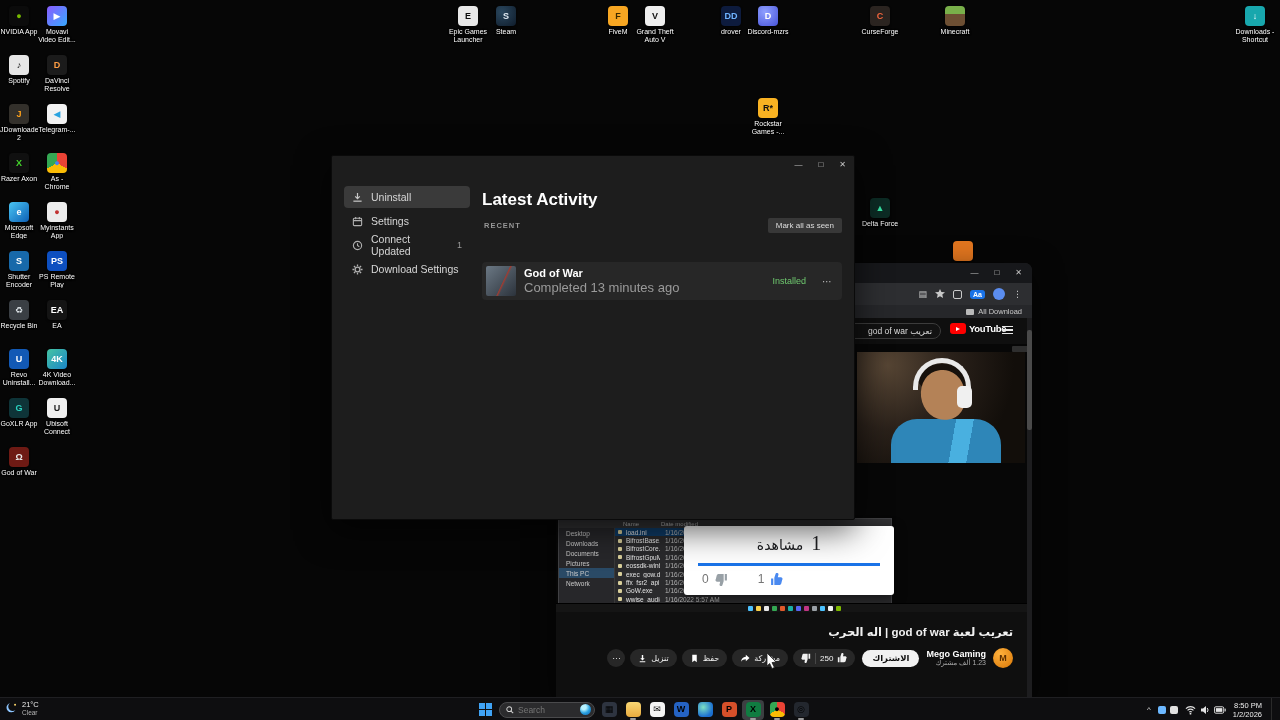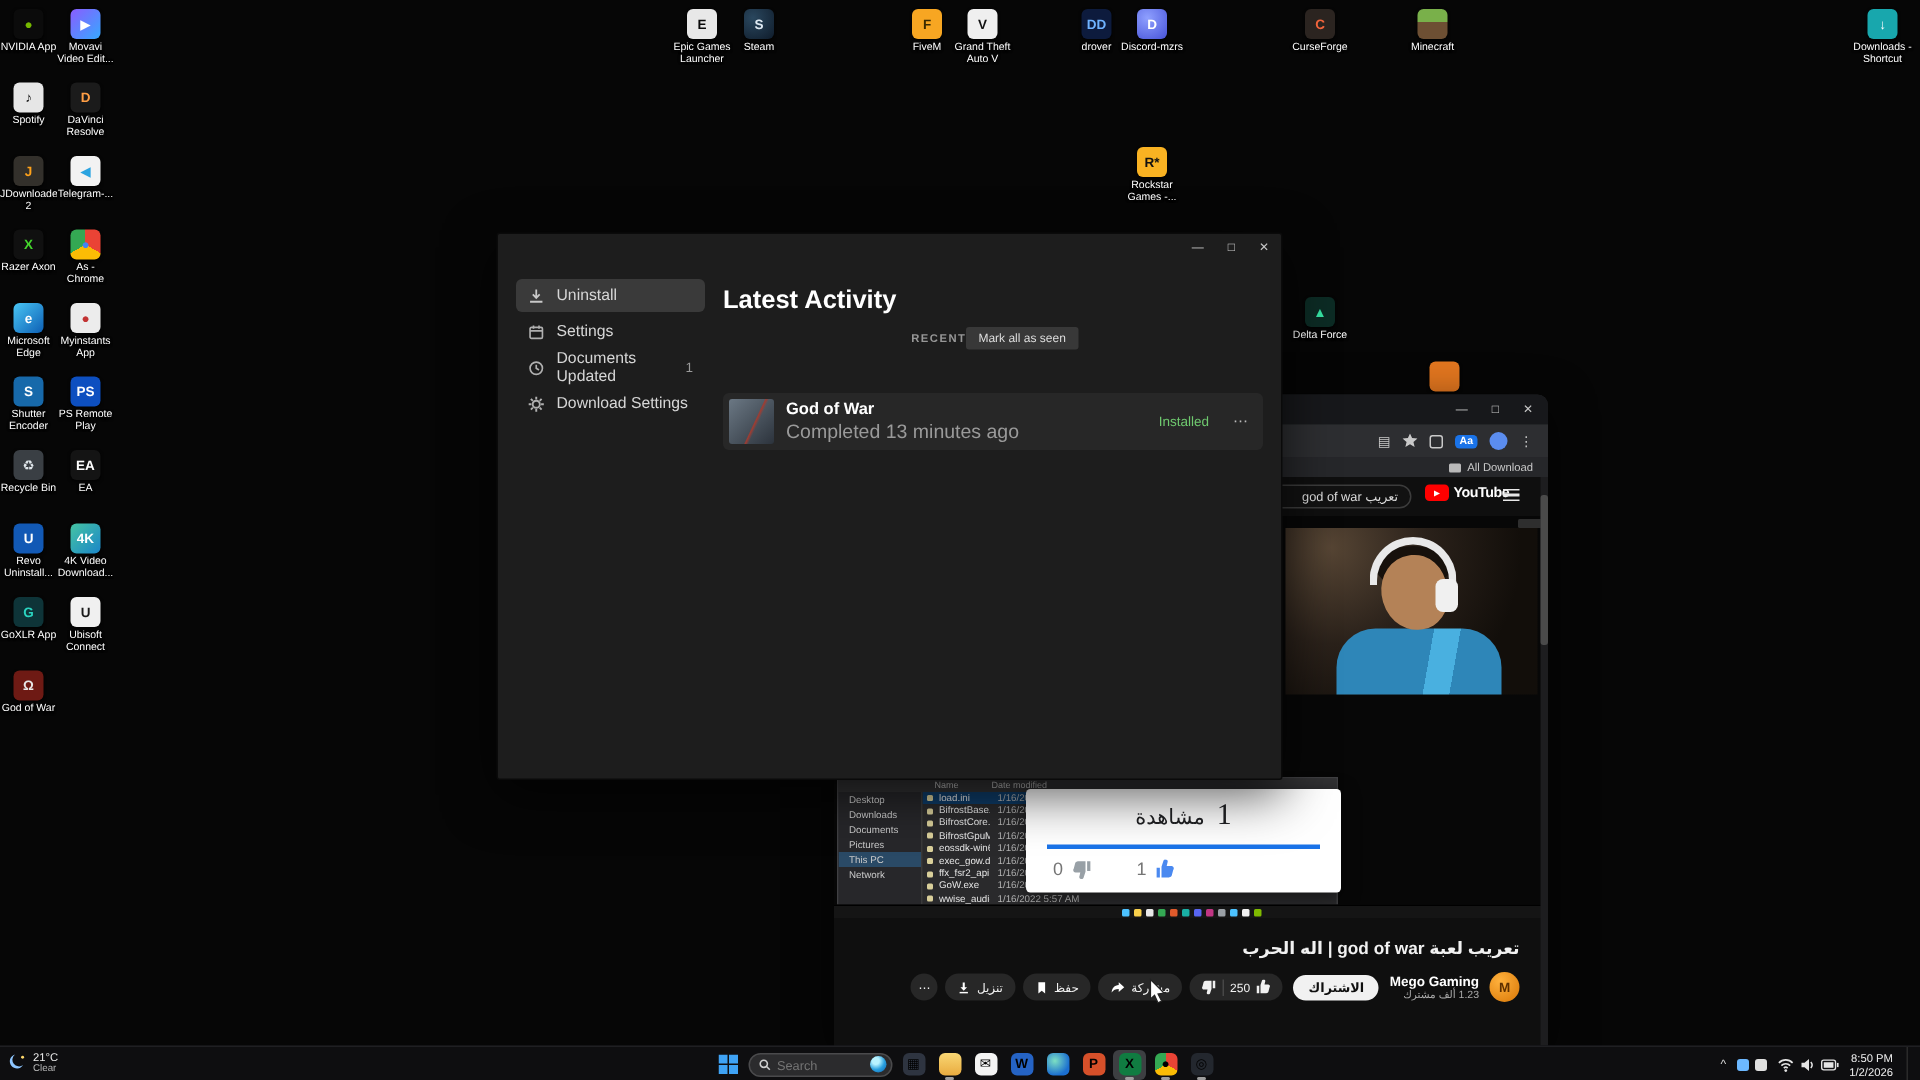--- a/index.html
+++ b/index.html
@@ -660,7 +660,7 @@
 
   <div class="l-title" style="position:absolute;left:150px;top:34px">Latest Activity</div>
 
-  <div style="position:absolute;left:152px;right:12px;top:62px;display:flex;align-items:center;justify-content:center">
+  <div style="position:absolute;left:152px;right:12px;top:62px;display:flex;align-items:center;justify-content:space-between">
     <span class="l-recent">RECENT</span>
     <span class="l-markall">Mark all as seen</span>
   </div>

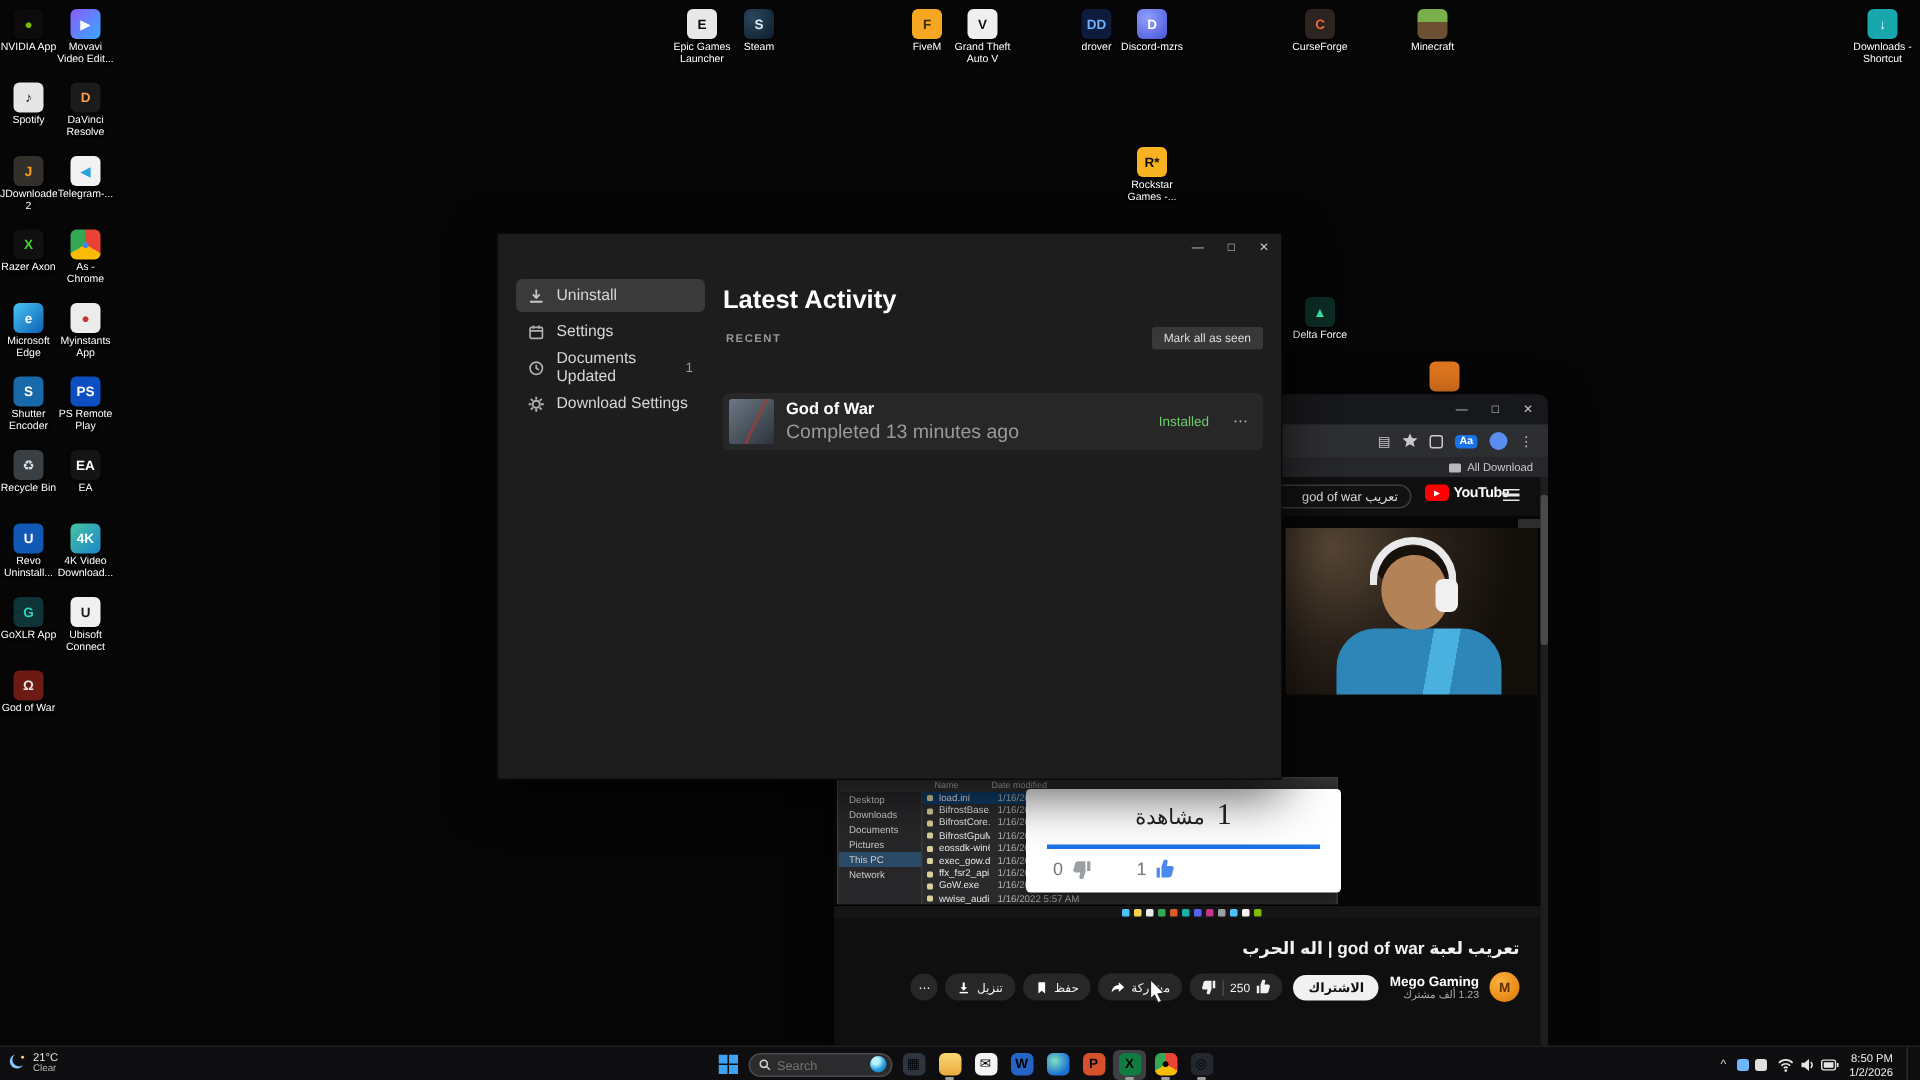--- a/index.html
+++ b/index.html
@@ -644,7 +644,7 @@
             <path d="M6 3.5V6l2 1.3"></path>
           </g>
         </svg>
-      <span>Documents Updated</span>
+      <span>Connect Updated</span>
       <span class="l-badge">1</span>
     </div>
     <div class="l-nav-item" style="">

